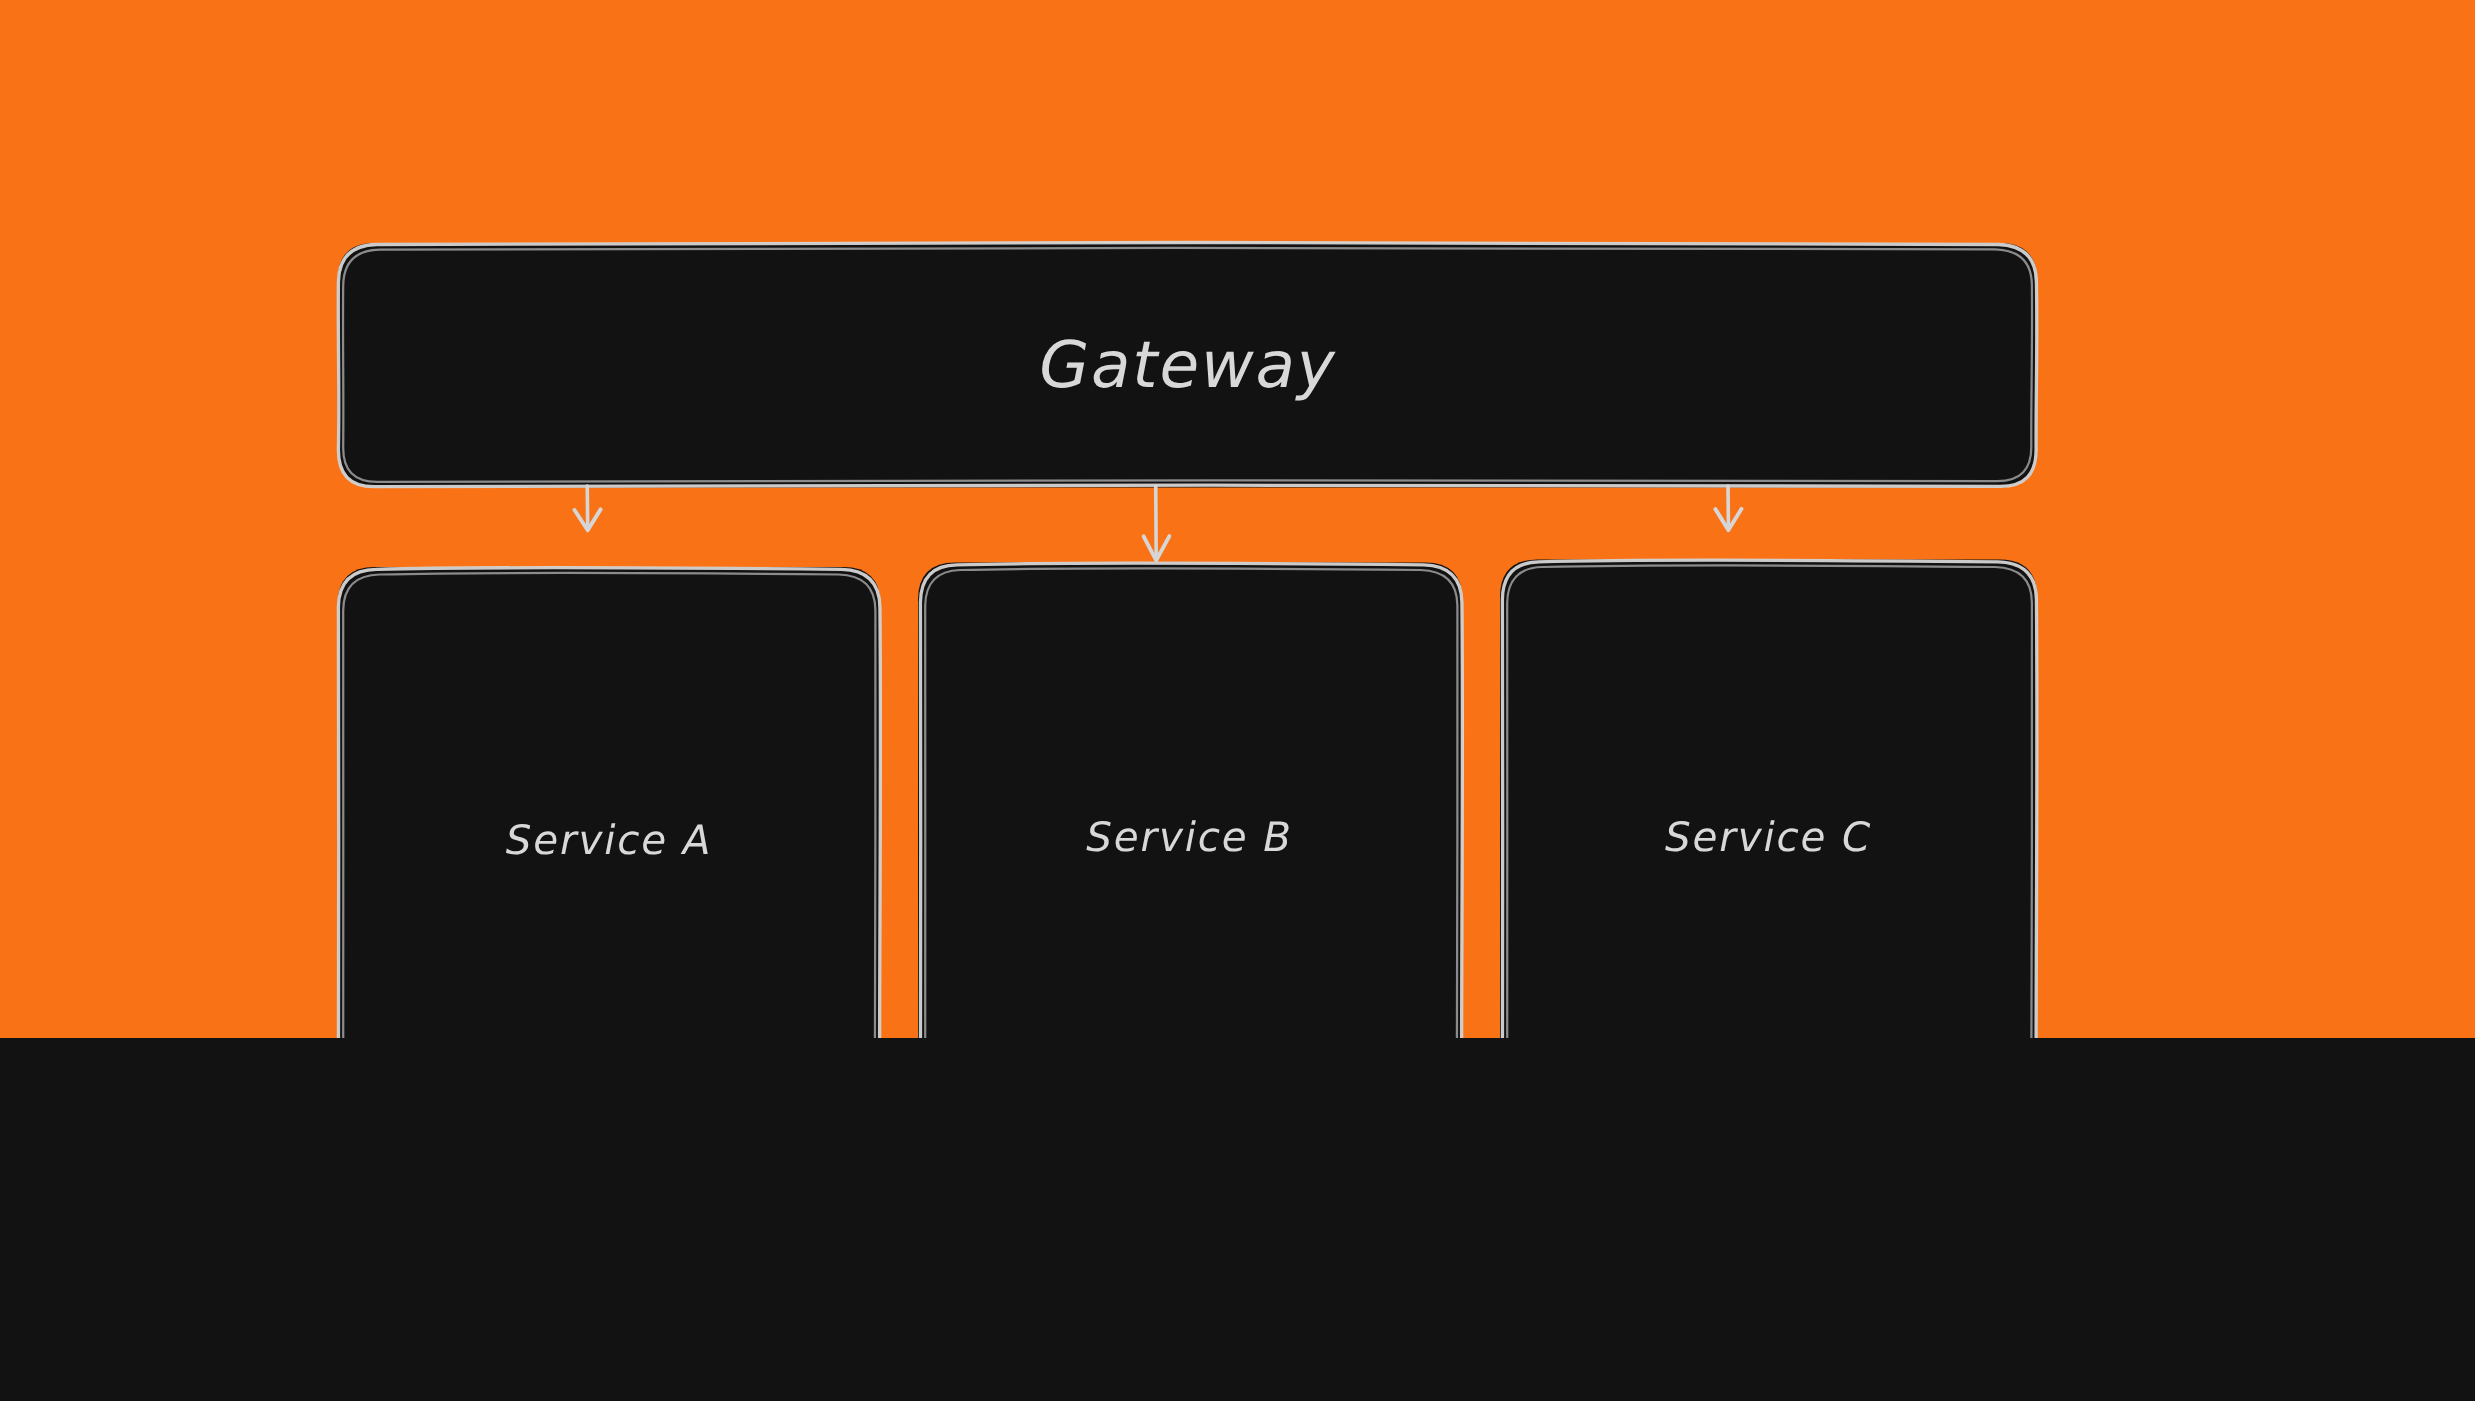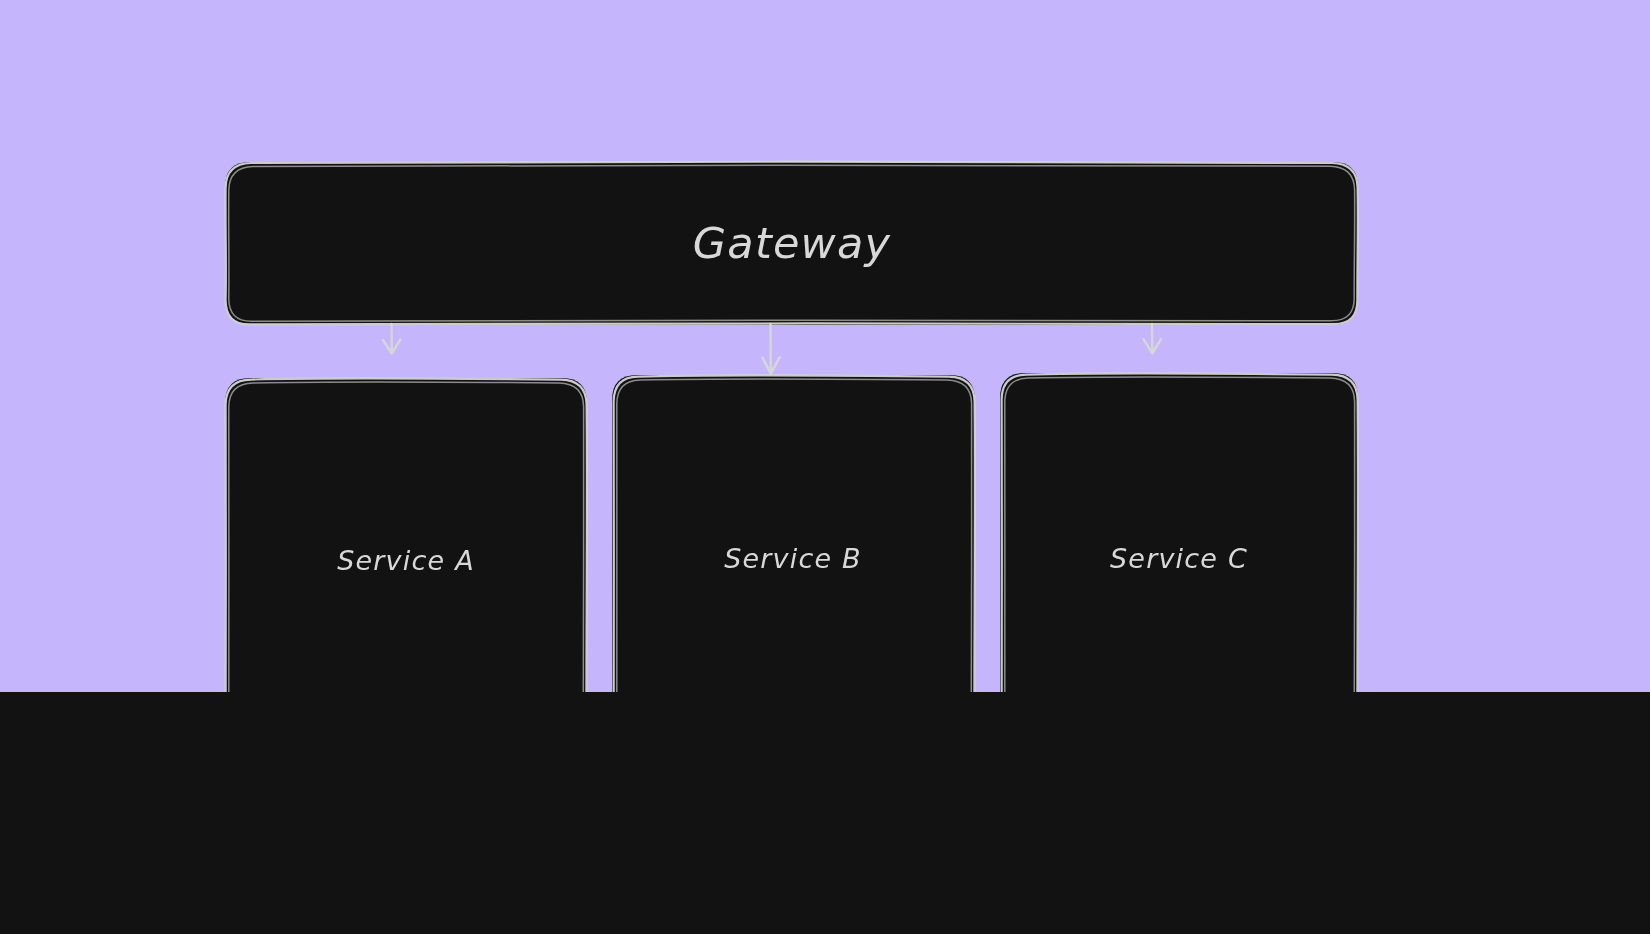--- a/index.html
+++ b/index.html
@@ -11,7 +11,7 @@
     position: relative;
     width: 1650px;
     height: 692px;
-    background: #c4b5fd;
+    background: #f97316;
     overflow: hidden;
     font-family: "DejaVu Sans", sans-serif;
   }

